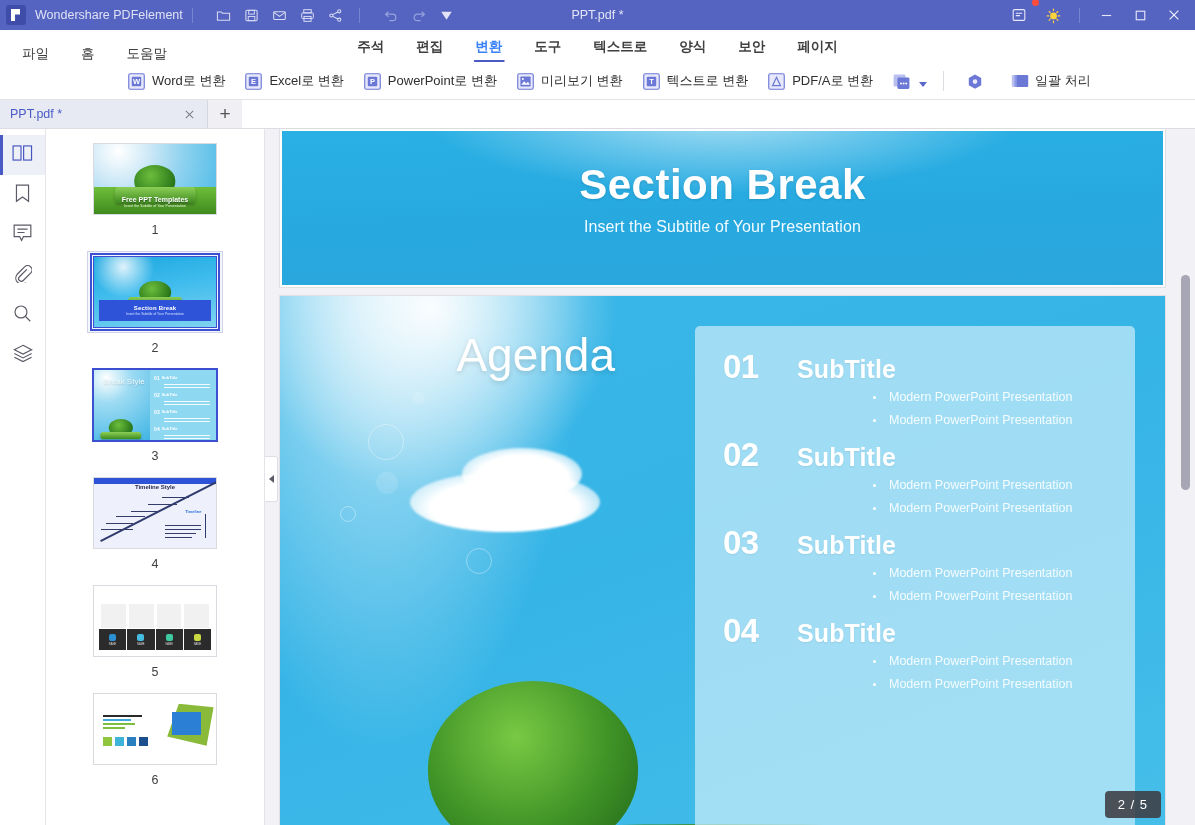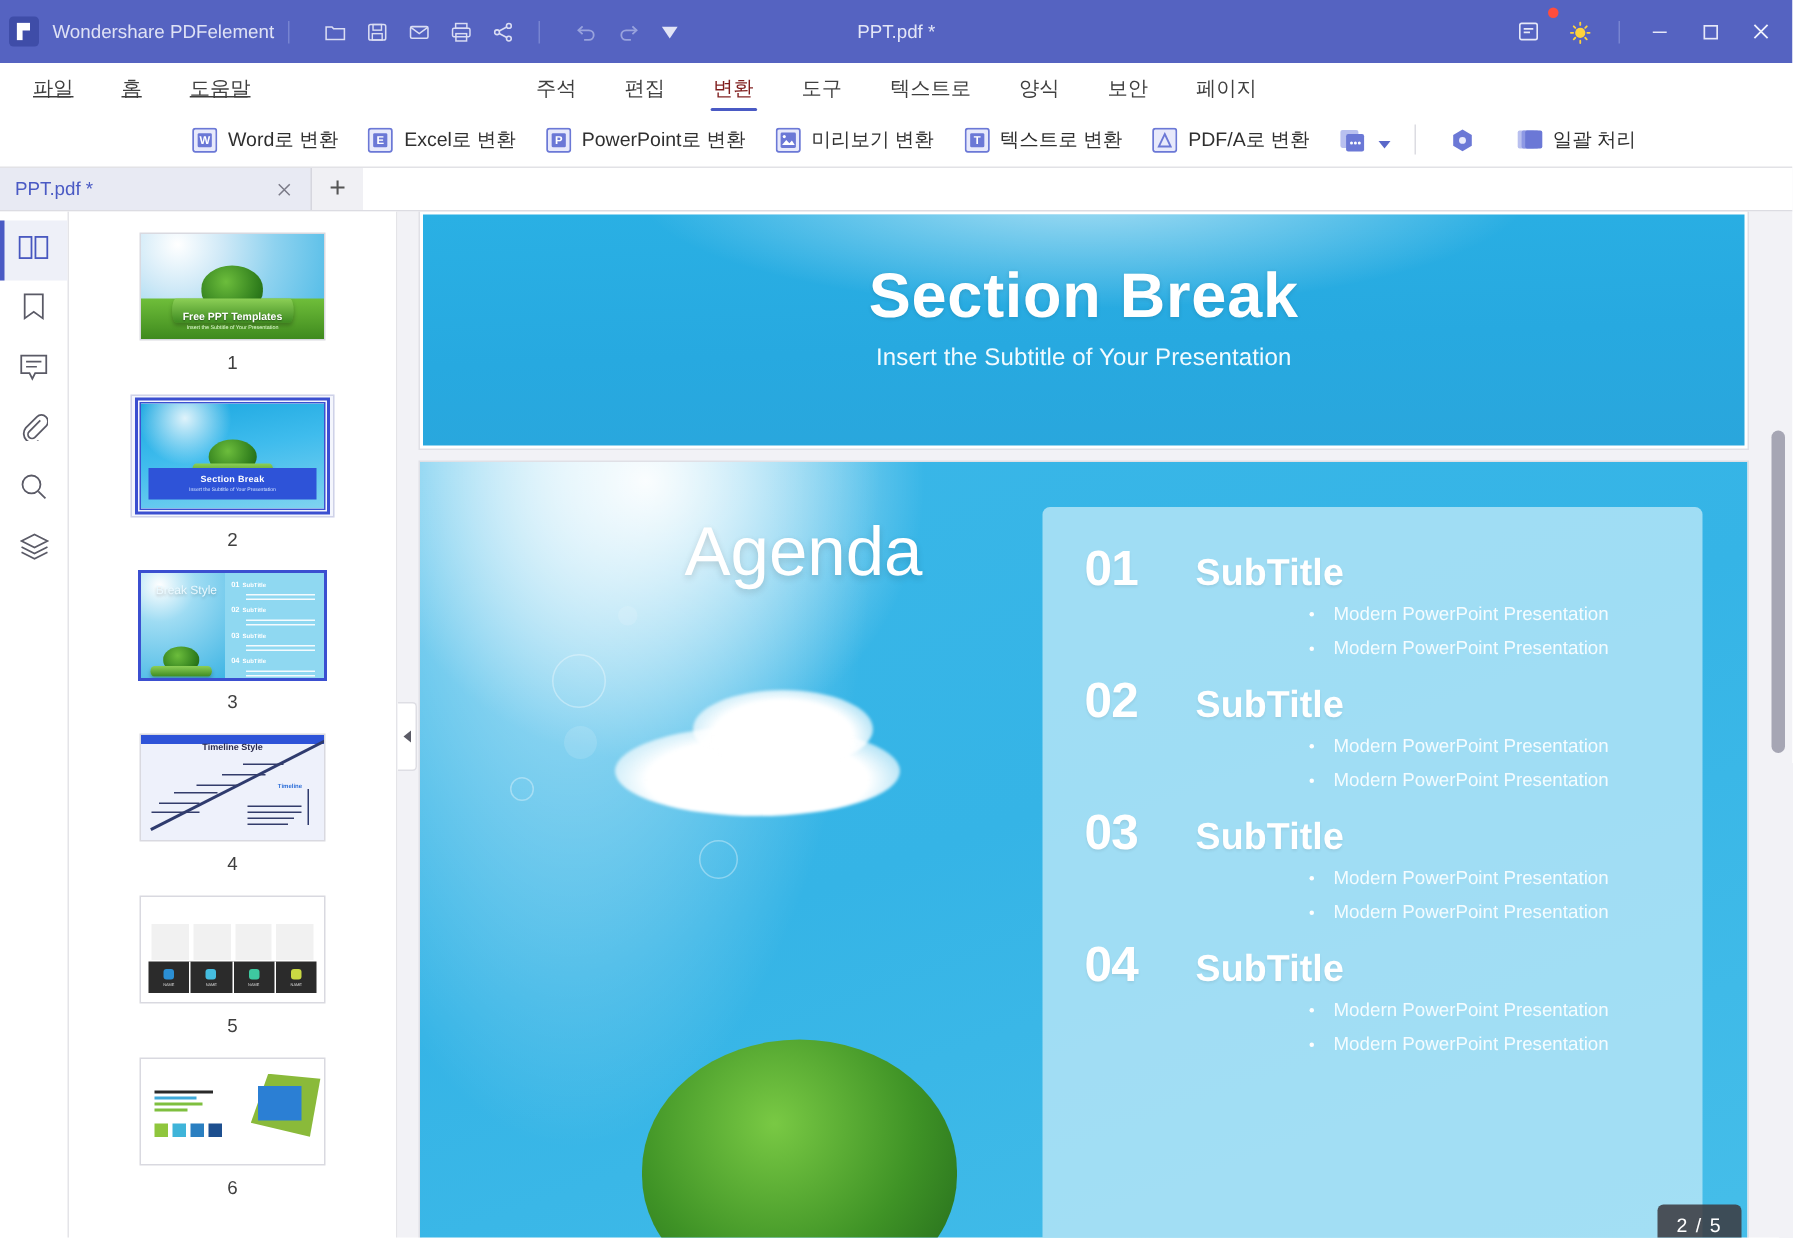--- a/index.html
+++ b/index.html
@@ -12,7 +12,7 @@
 
   
   .titlebar {
-    height: 42px;
+    height: 30px;
     background: #5563c1;
     display: flex;
     align-items: center;

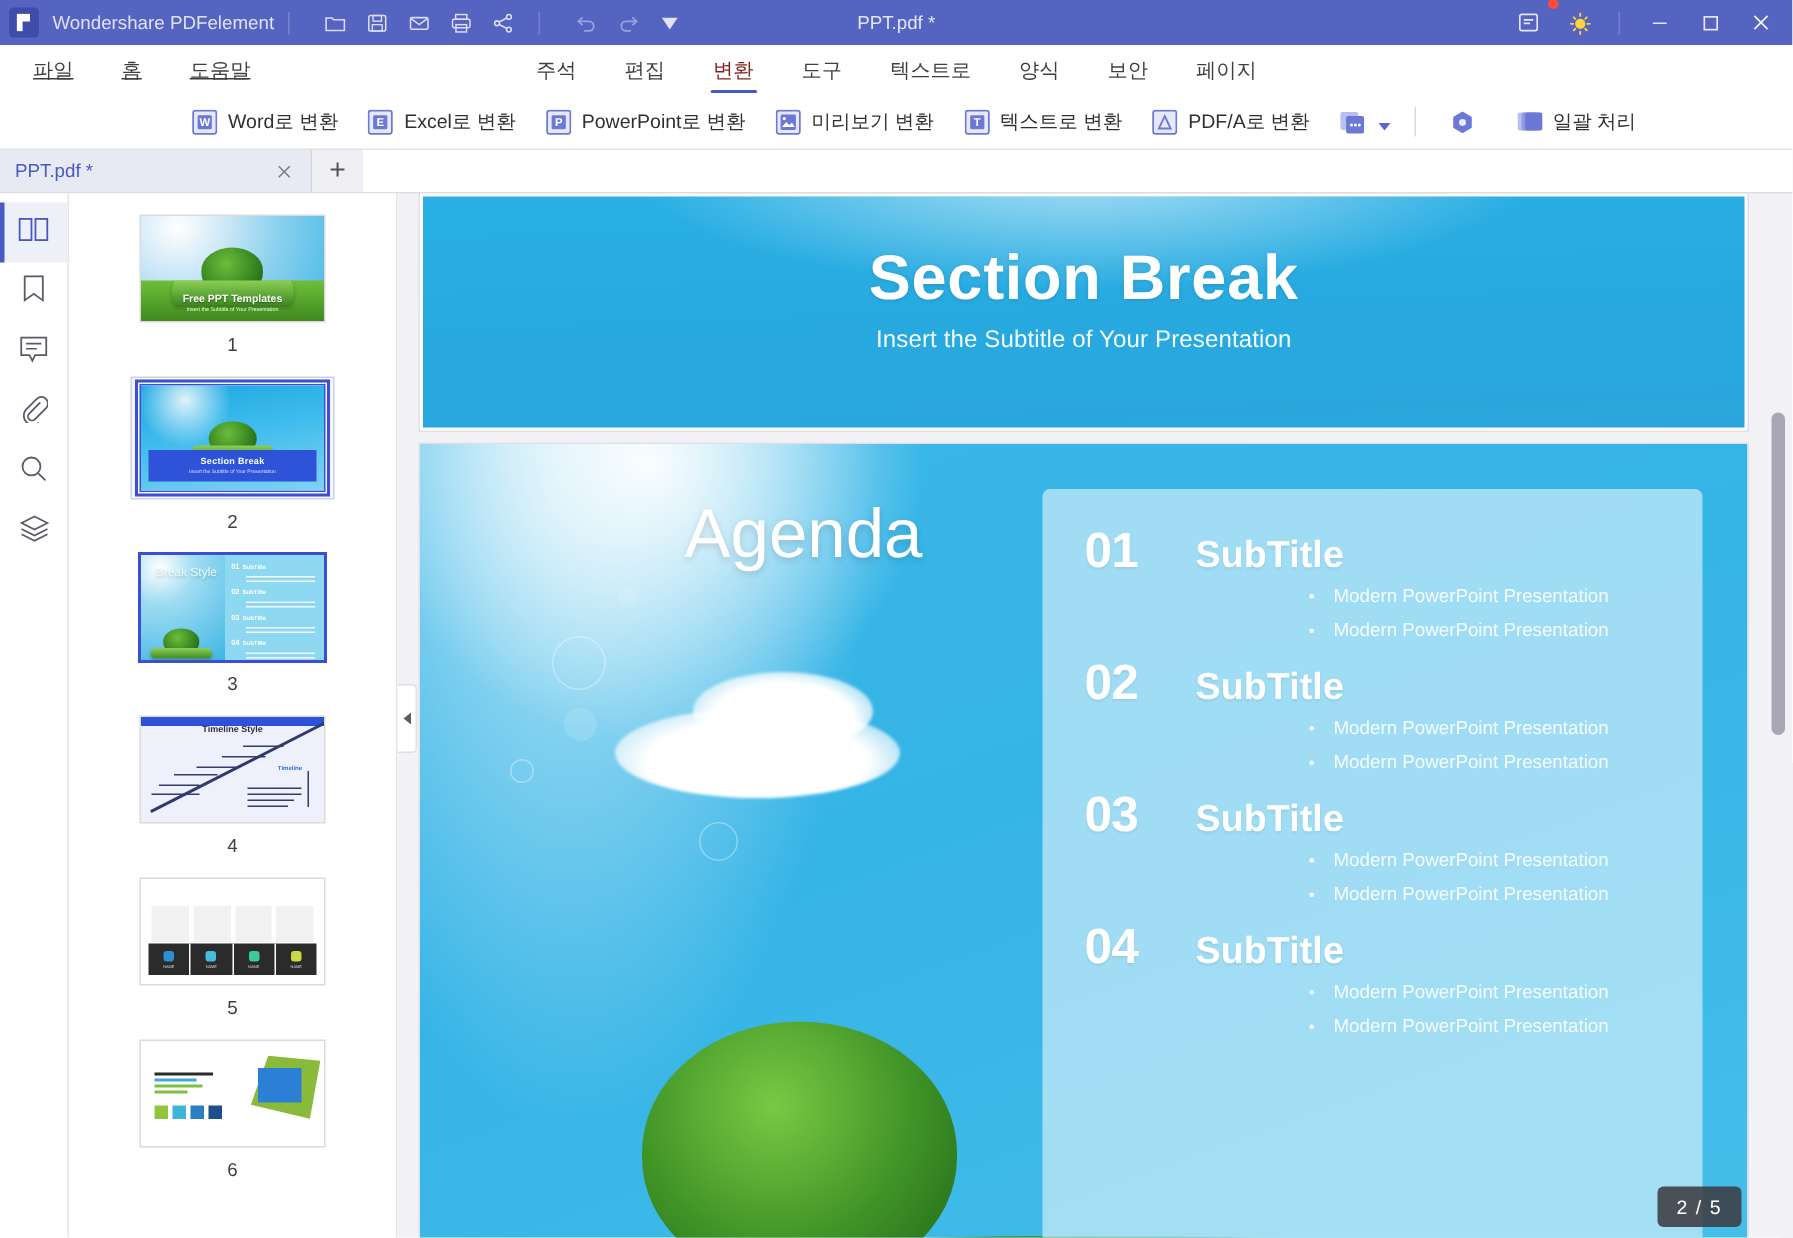--- a/index.html
+++ b/index.html
@@ -78,7 +78,7 @@
     color: #3c3c3c;
     position: relative;
   }
-  .menu-left { display: flex; align-items: center; padding-left: 6px; text-decoration: underline; }
+  .menu-left { display: flex; align-items: flex-end; padding-left: 6px; }
   .menu-center {
     position: absolute; left: 50%; transform: translateX(-50%);
     display: flex; align-items: stretch; height: 100%;

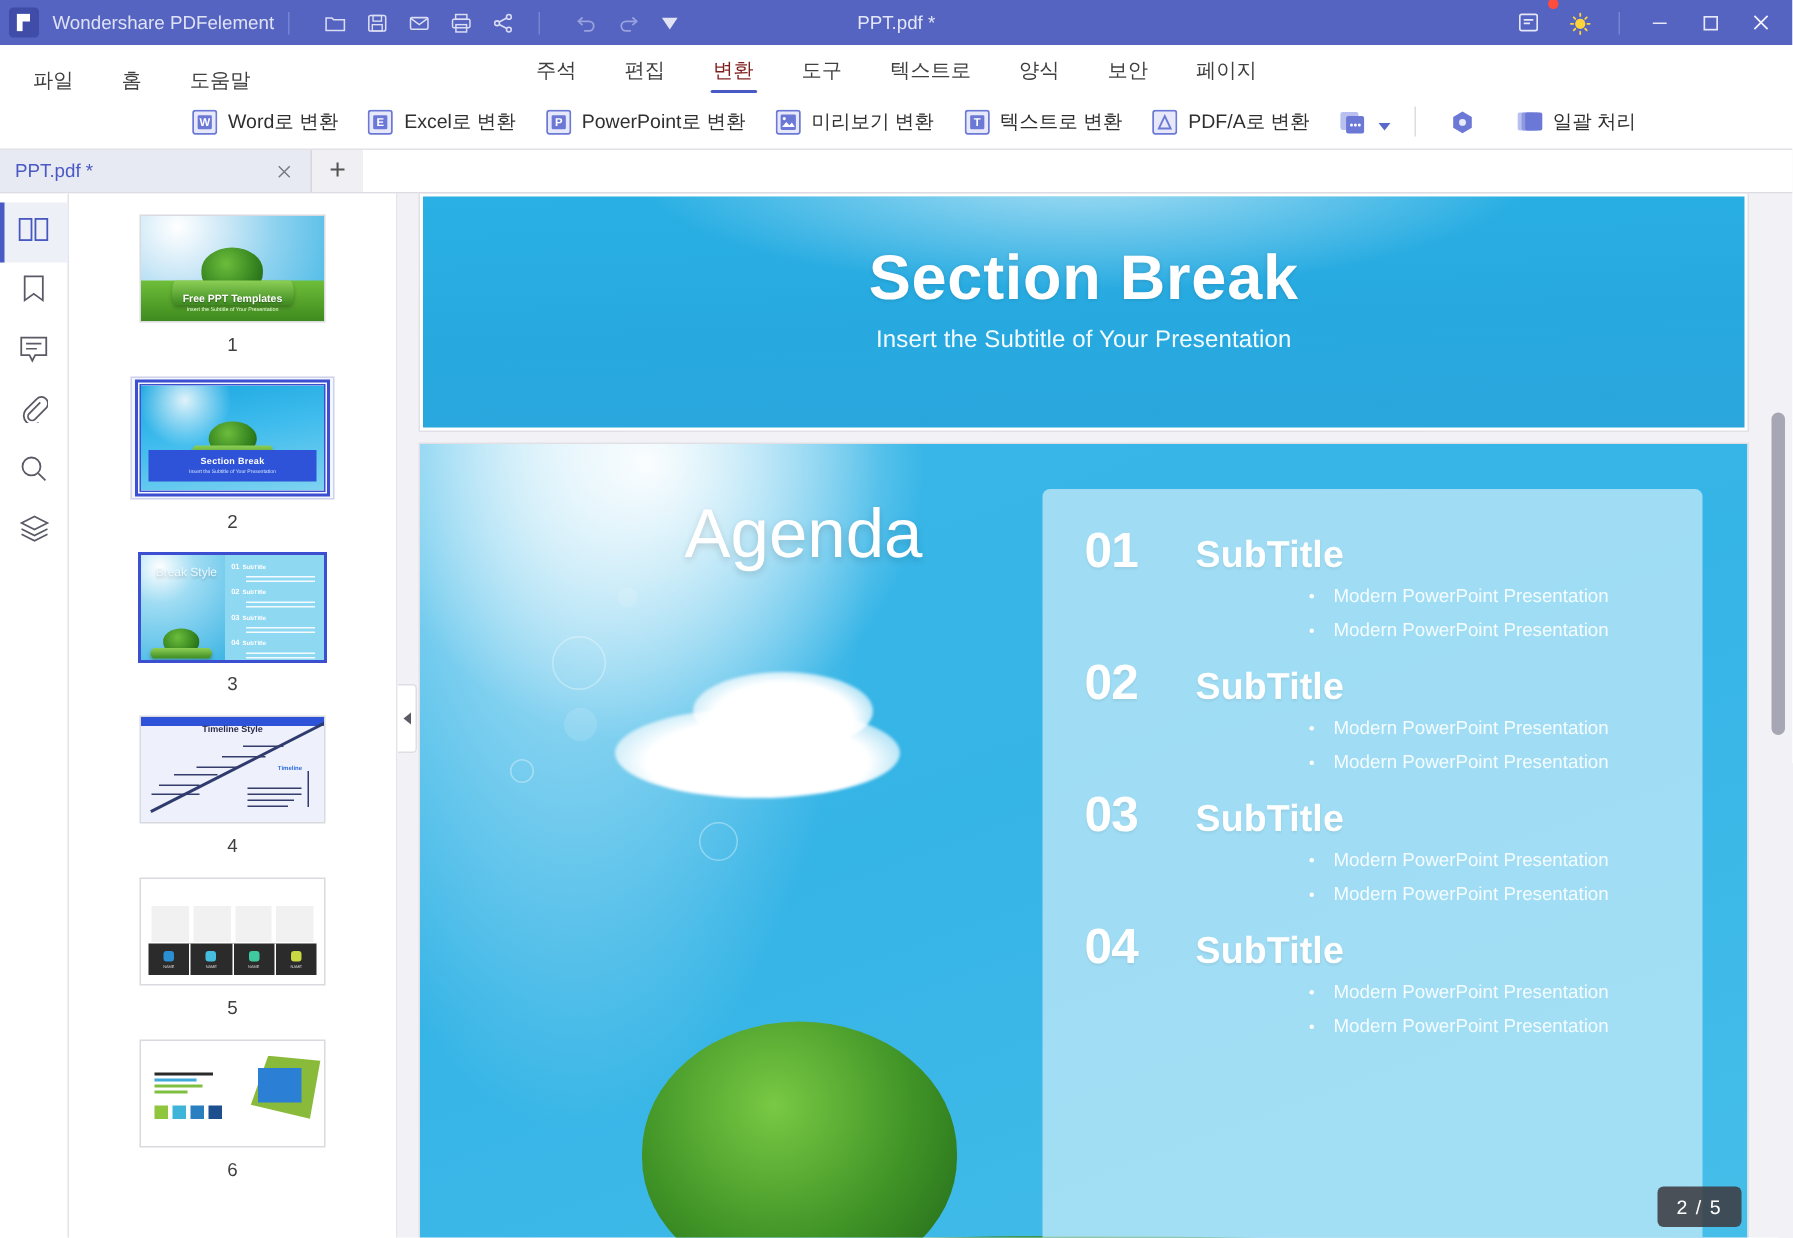--- a/index.html
+++ b/index.html
@@ -81,7 +81,7 @@
   .menu-left { display: flex; align-items: flex-end; padding-left: 6px; }
   .menu-center {
     position: absolute; left: 50%; transform: translateX(-50%);
-    display: flex; align-items: stretch; height: 100%;
+    display: flex; align-items: stretch; height: 100%; font-weight: bold;
   }
   .menu-item {
     padding: 0 16px;

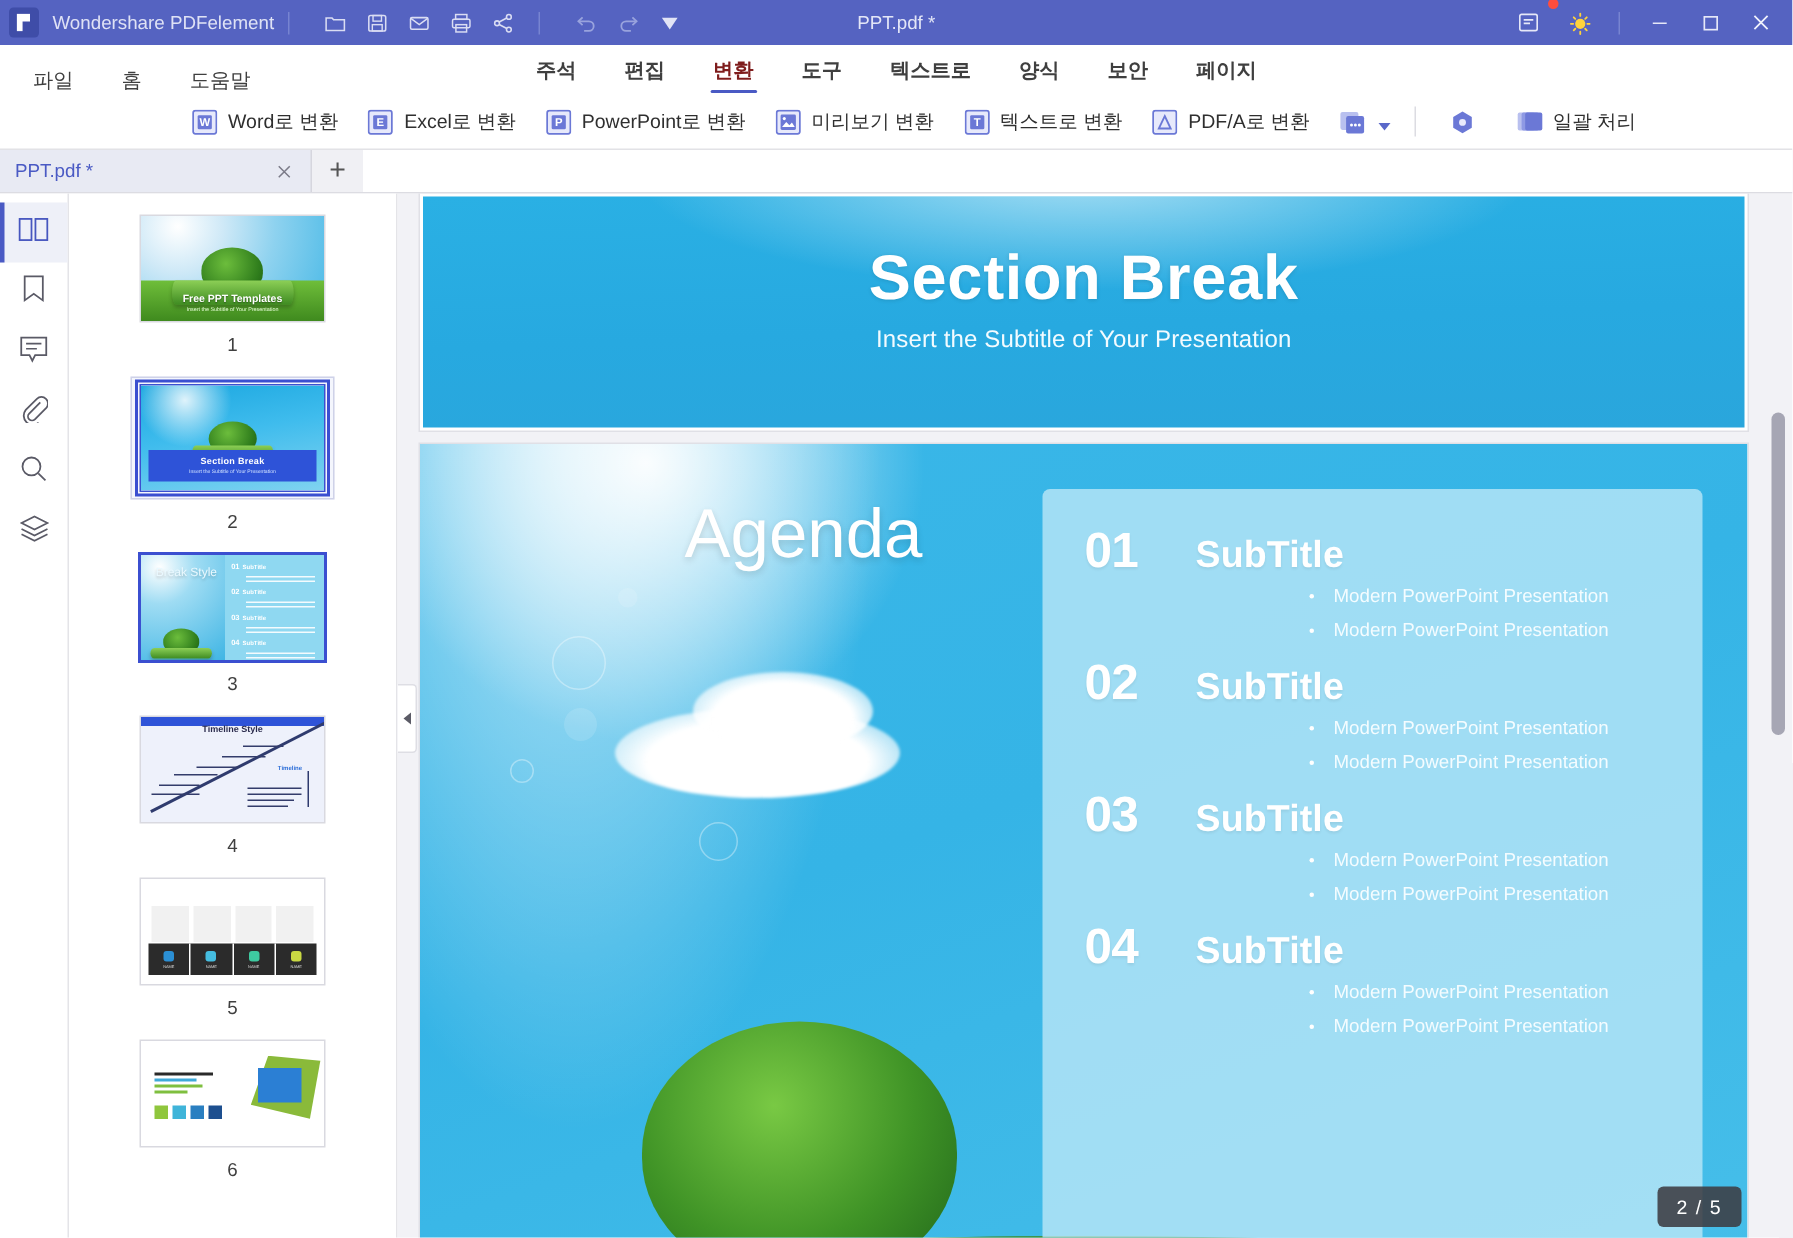--- a/index.html
+++ b/index.html
@@ -90,7 +90,7 @@
     white-space: nowrap;
     position: relative;
   }
-  .menu-item.active { color: #7f1d1d; }
+  .menu-item.active { color: #3b82f6; }
   .menu-item.active::after {
     content: "";
     position: absolute; left: 14px; right: 14px; bottom: 1px;

